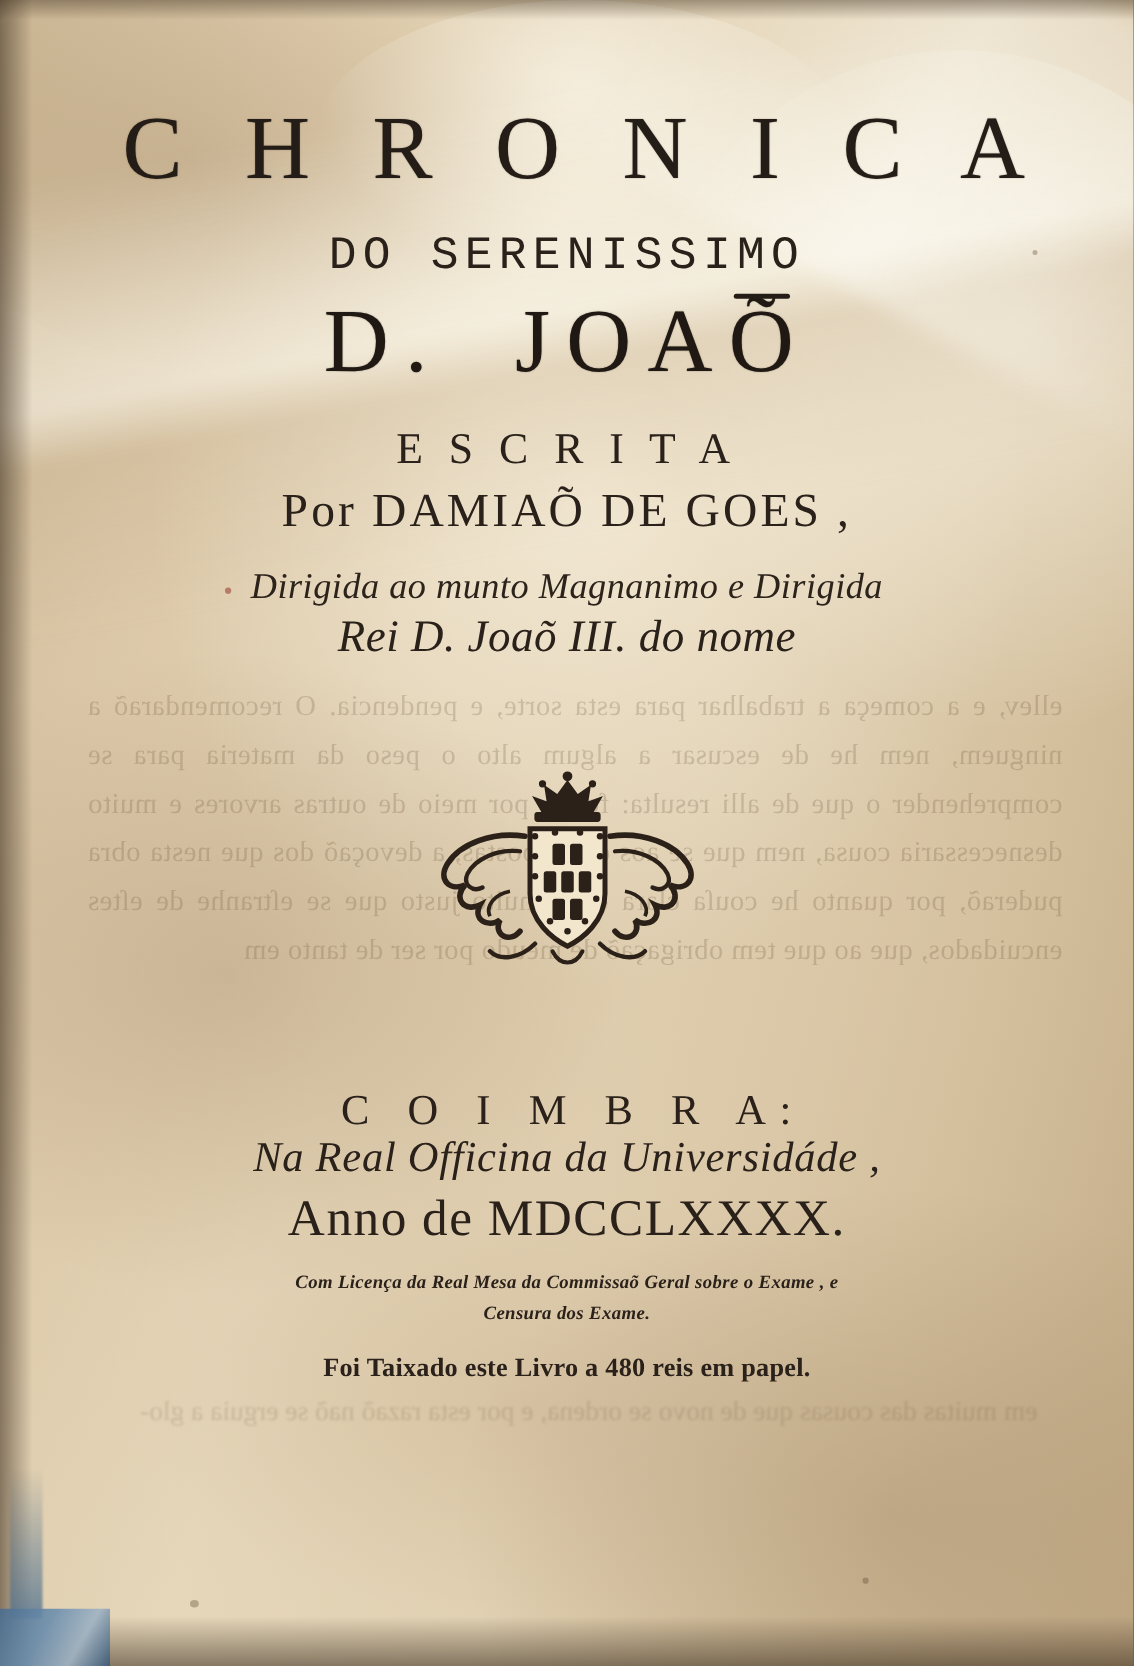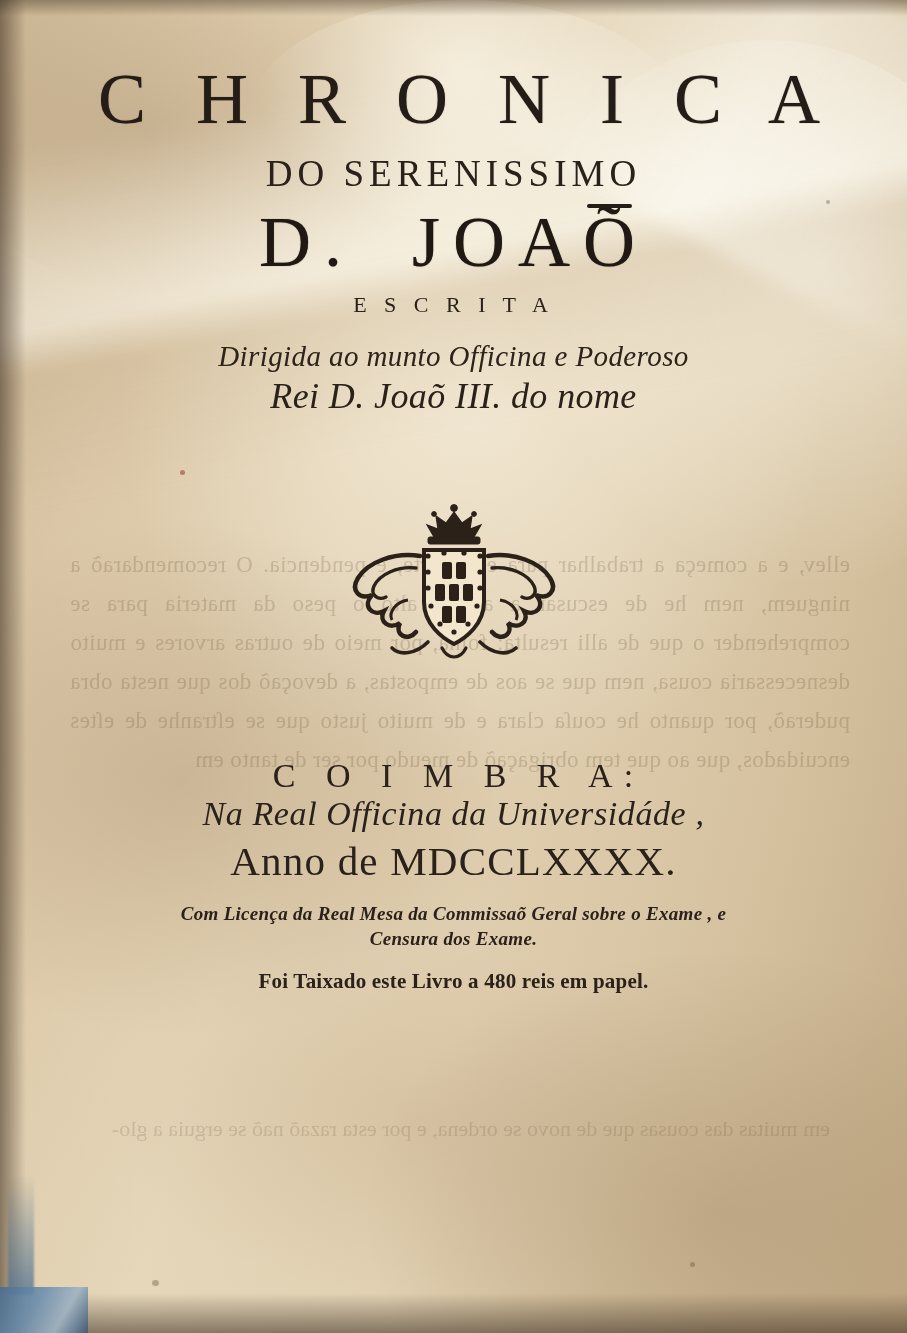--- a/index.html
+++ b/index.html
@@ -122,7 +122,7 @@
   .ln { display: block; }
 
   .title-main {
-    margin-top: 58px;
+    margin-top: 77px;
     font-size: 72px;
     letter-spacing: 16px;
     font-weight: 400;

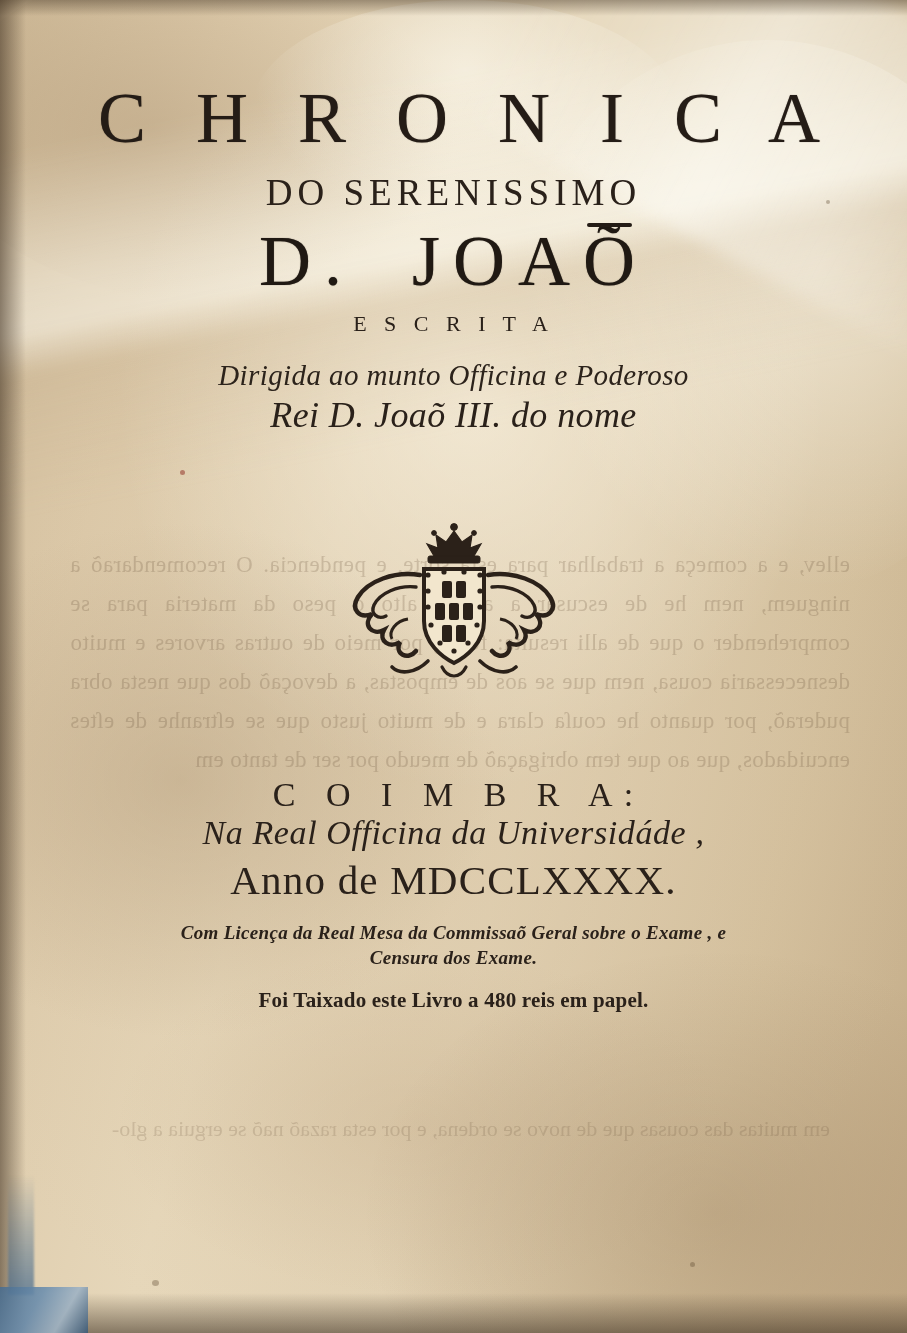--- a/index.html
+++ b/index.html
@@ -131,10 +131,11 @@
     padding-left: 27px;
   }
   .title-sub1 {
-    margin-top: 11px;
+    margin-top: 24px;
     font-size: 37px;
     letter-spacing: 5px;
     color: #2a211a;
+    font-family: Liberation Mono, monospace;
   }
   .title-sub2 {
     margin-top: 10px;

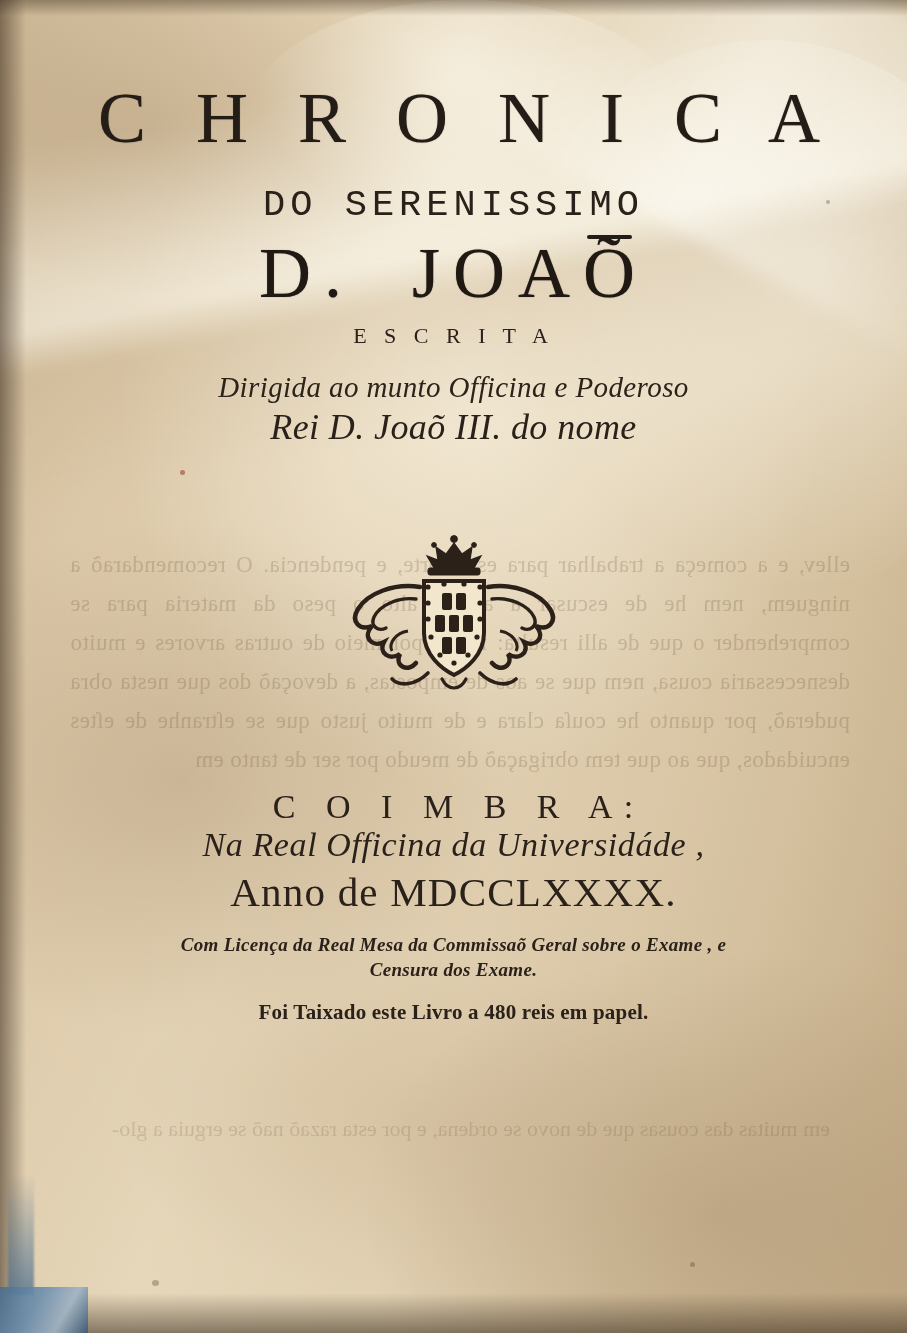--- a/index.html
+++ b/index.html
@@ -161,8 +161,8 @@
     border-radius: 2px;
   }
   .title-escrita {
-    margin-top: 8px;
-    font-size: 22px;
+    margin-top: 24px;
+    font-size: 35px;
     letter-spacing: 6px;
   }
   .title-author {

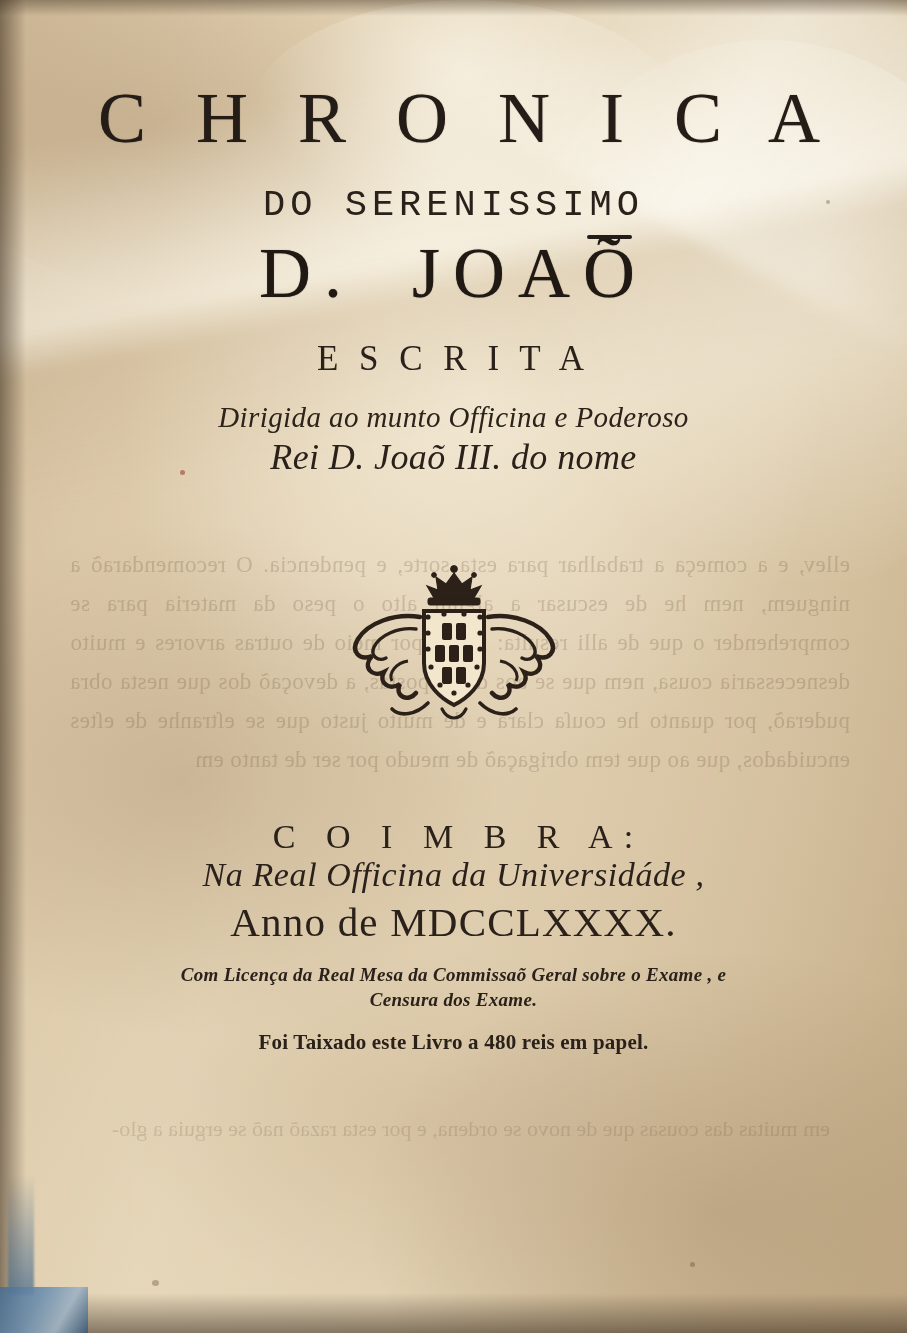--- a/index.html
+++ b/index.html
@@ -297,6 +297,7 @@
     </div>
 
     <div class="ln title-escrita">E S C R I T A</div>
+    <div class="ln title-author">Por DAMIAÕ DE GOES ,</div>
 
     <div class="ln ded">Dirigida ao munto Officina e Poderoso</div>
     <div class="ln ded2">Rei D. Joaõ III. do nome</div>

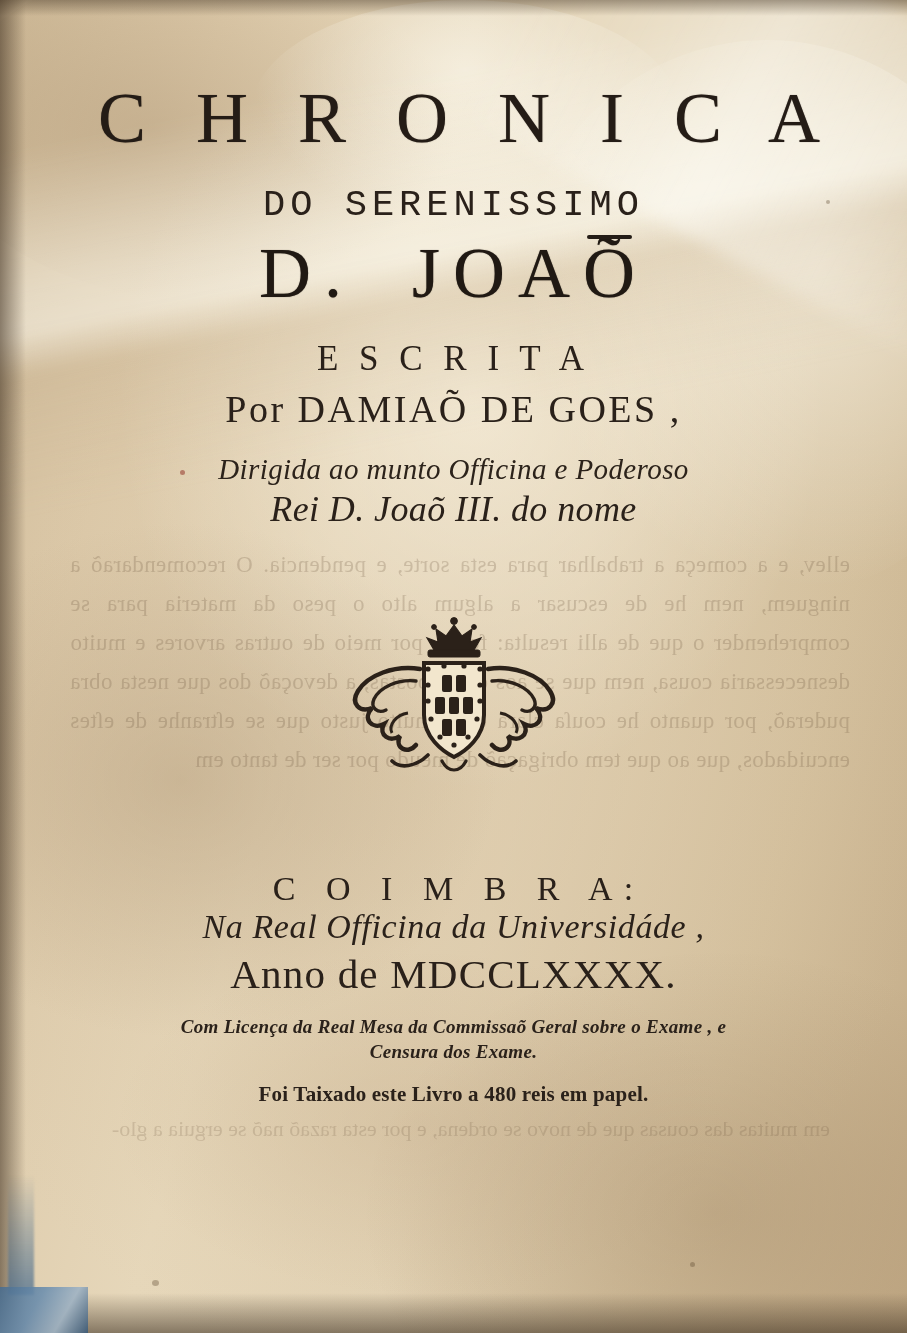--- a/index.html
+++ b/index.html
@@ -299,7 +299,7 @@
     <div class="ln title-escrita">E S C R I T A</div>
     <div class="ln title-author">Por DAMIAÕ DE GOES ,</div>
 
-    <div class="ln ded">Dirigida ao munto Officina e Poderoso</div>
+    <div class="ln ded">Dirigida ao munto Magnanimo e Dirigida</div>
     <div class="ln ded2">Rei D. Joaõ III. do nome</div>
 
     <div id="device">

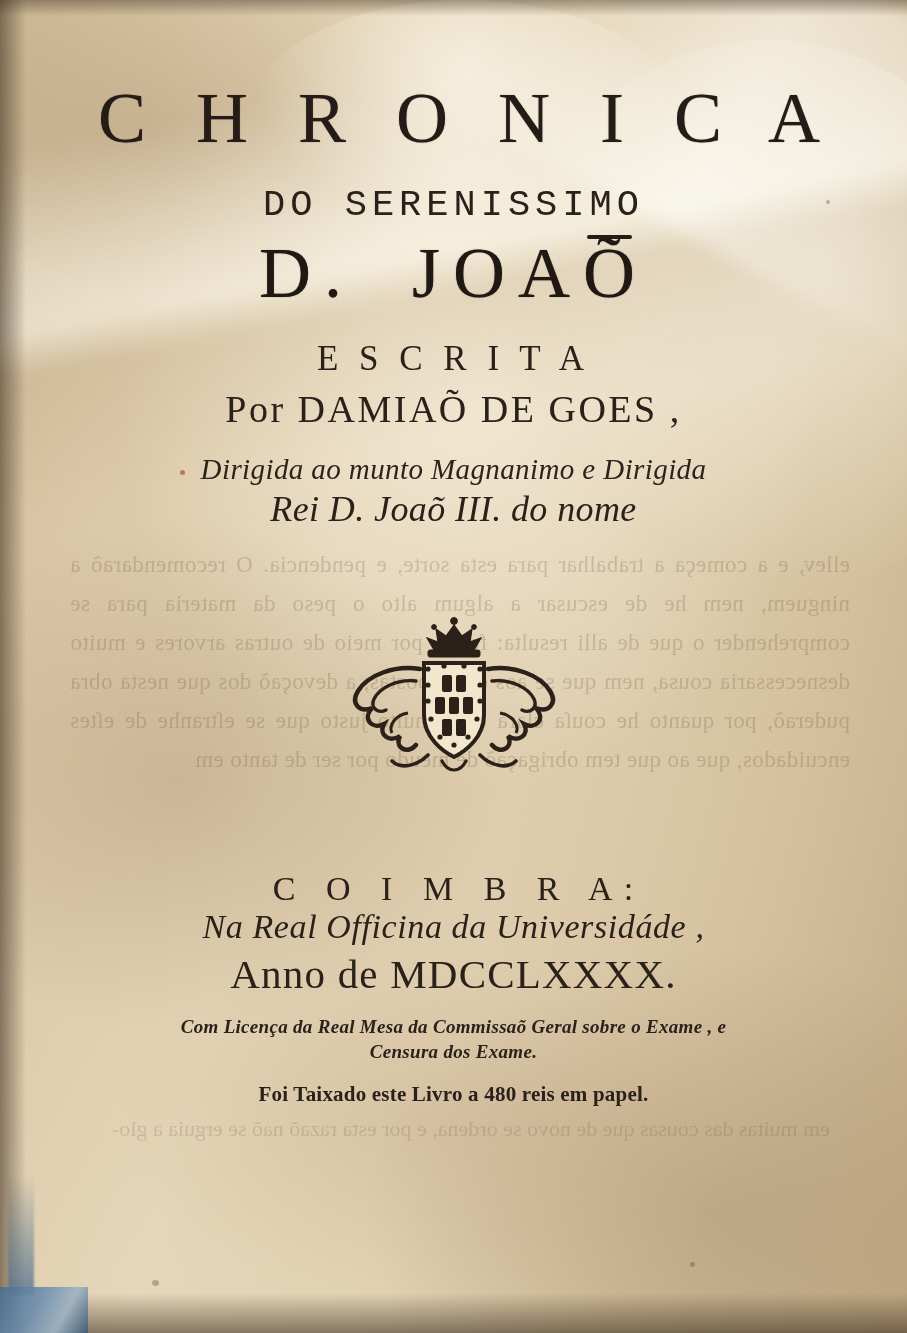--- a/index.html
+++ b/index.html
@@ -215,7 +215,7 @@
     margin-top: 16px;
     font-style: italic;
     font-weight: bold;
-    font-size: 19px;
+    font-size: 15px;
     letter-spacing: 0.3px;
     line-height: 25px;
   }

